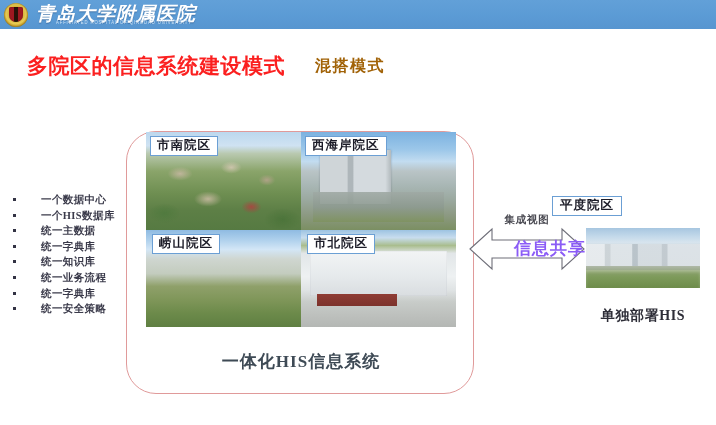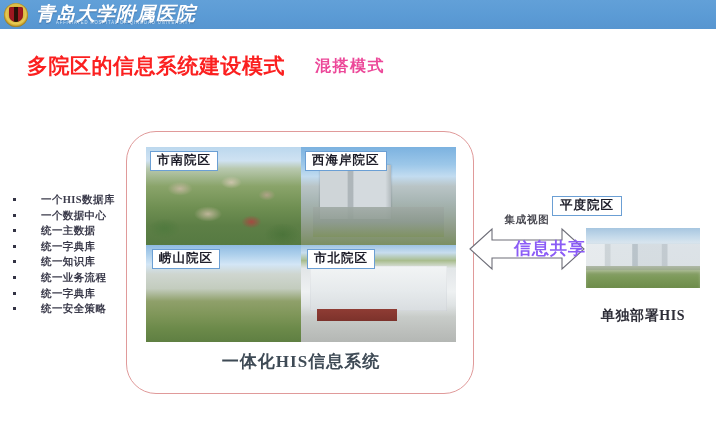--- a/index.html
+++ b/index.html
@@ -82,7 +82,7 @@
     left: 315px; top: 56px;
     font-size: 16px;
     font-weight: bold;
-    color: #ec4899;
+    color: #a16207;
     letter-spacing: 1.5px;
     white-space: nowrap;
     font-family: "Liberation Serif", "DejaVu Serif", serif;

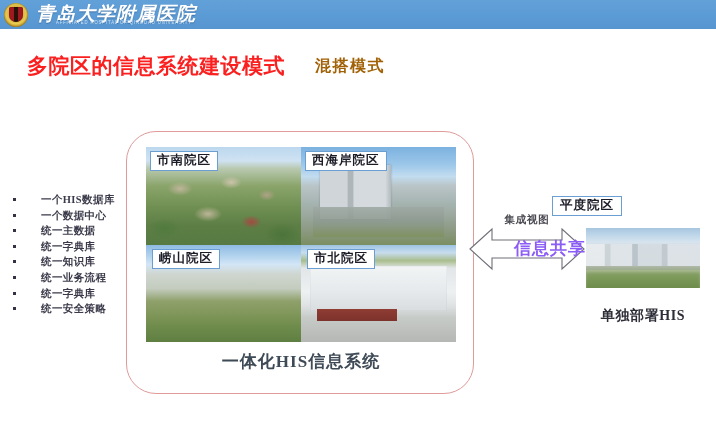--- a/index.html
+++ b/index.html
@@ -130,7 +130,7 @@
   
   .collage {
     position: absolute;
-    left: 146px; top: 147px;
+    left: 146px; top: 132px;
     width: 310px;
     height: 195px;
     display: grid;

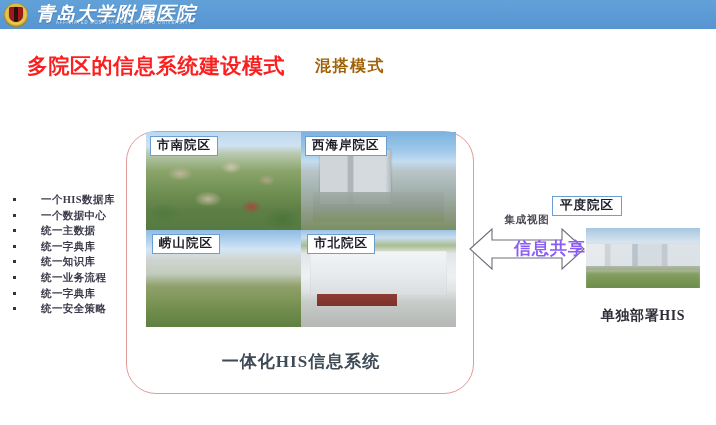--- a/index.html
+++ b/index.html
@@ -375,8 +375,8 @@
 <div class="slide-subtitle">混搭模式</div>
 
 <ul class="bullet-list">
+  <li>一个数据中心</li>
   <li>一个HIS数据库</li>
-  <li>一个数据中心</li>
   <li>统一主数据</li>
   <li>统一字典库</li>
   <li>统一知识库</li>

